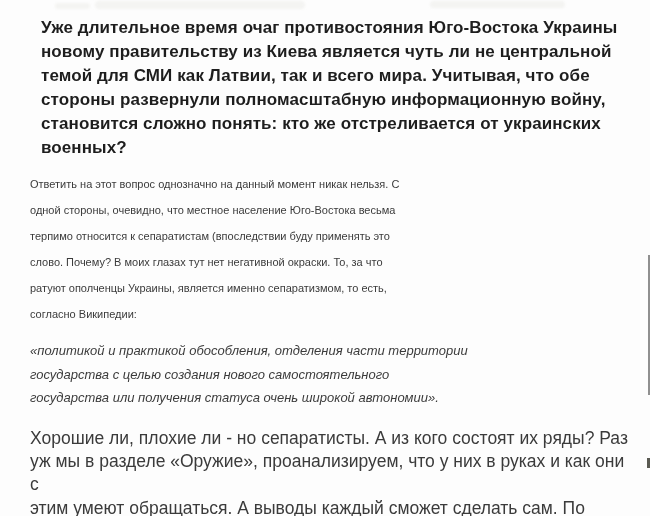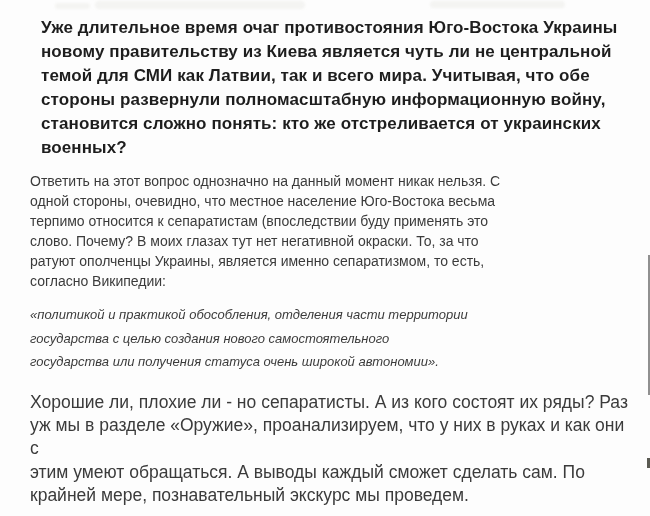--- a/index.html
+++ b/index.html
@@ -36,8 +36,8 @@
   }
   .body-para {
     margin: 11px 20px 0 30px;
-    font-size: 14px;
-    line-height: 20px;
+    font-size: 11px;
+    line-height: 26px;
     font-weight: 400;
     color: #3b3b3b;
   }

